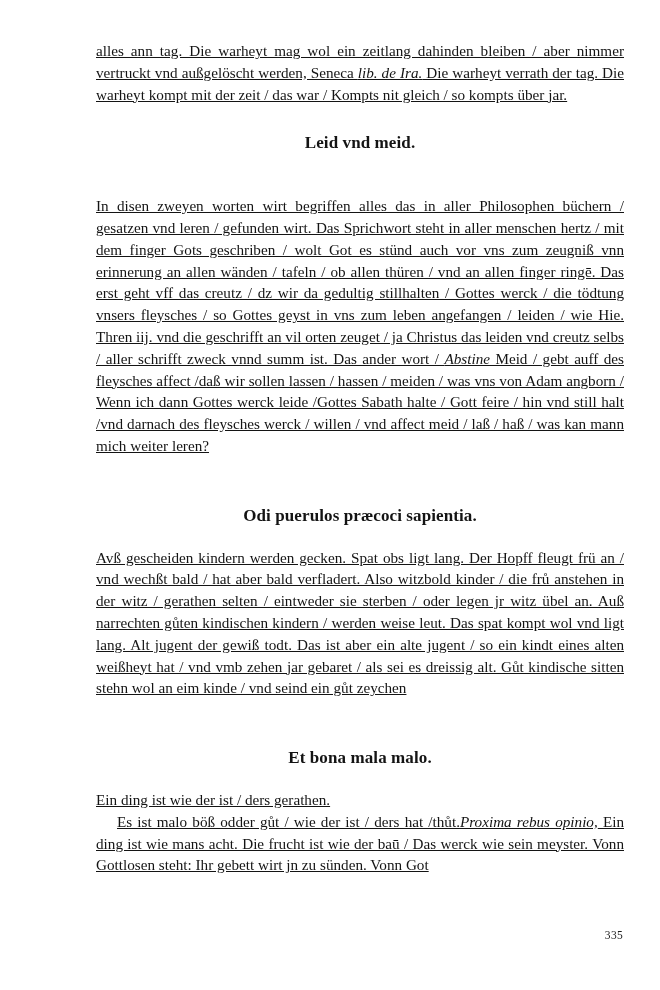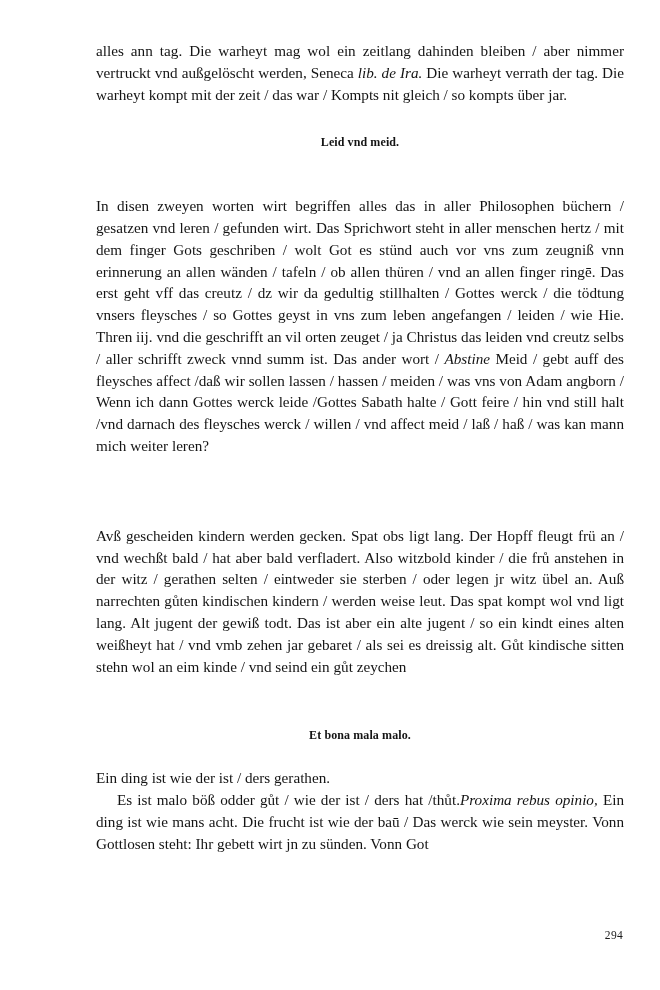--- a/index.html
+++ b/index.html
@@ -32,6 +32,7 @@
     font-size: 15.2px;
     line-height: 21.8px;
     hyphens: none;
+    text-decoration: underline;
     -webkit-hyphens: none;
   }
   h2.proverb-head {

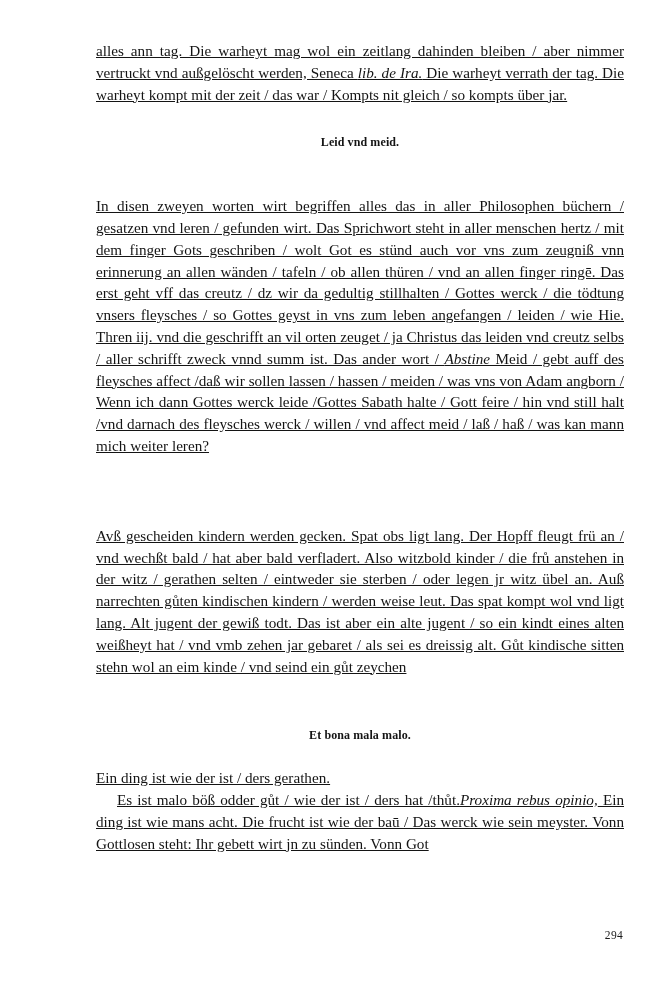--- a/index.html
+++ b/index.html
@@ -37,7 +37,7 @@
   }
   h2.proverb-head {
     margin: 0;
-    font-size: 12px;
+    font-size: 17px;
     line-height: 21.8px;
     font-weight: bold;
     text-align: center;

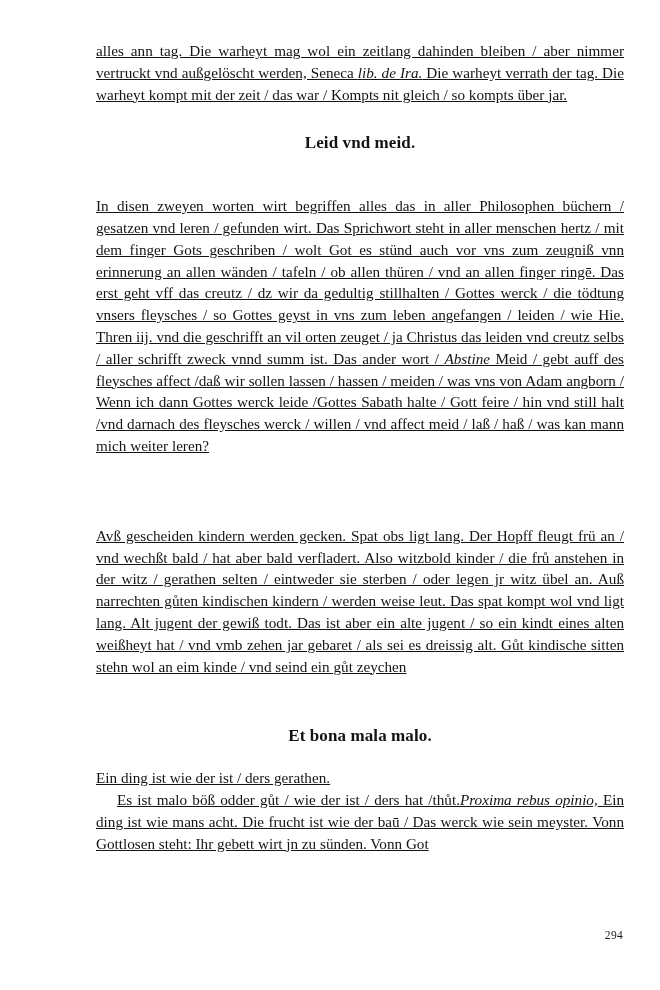--- a/index.html
+++ b/index.html
@@ -86,6 +86,7 @@
 
     <div class="gap-before-head"></div>
     <div class="gap-between-heads"></div>
+    <h2 class="proverb-head">Odi puerulos præcoci sapientia.</h2>
     <div class="gap-after-head"></div>
     <p class="body-par"><span>Avß gescheiden kindern werden gecken. Spat obs ligt lang. Der Hopff fleugt frü an / vnd wechßt bald / hat aber bald verfladert. Also witzbold kinder / die frů anstehen in der witz / gerathen selten / eintweder sie sterben / oder legen jr witz übel an. Auß narrechten gůten kindischen kindern / werden weise leut. Das spat kompt wol vnd ligt lang. Alt jugent der gewiß todt. Das ist aber ein alte jugent / so ein kindt eines alten weißheyt hat / vnd vmb zehen jar gebaret / als sei es dreissig alt. Gůt kindische sitten stehn wol an eim kinde / vnd seind ein gůt zeychen</span></p>
 

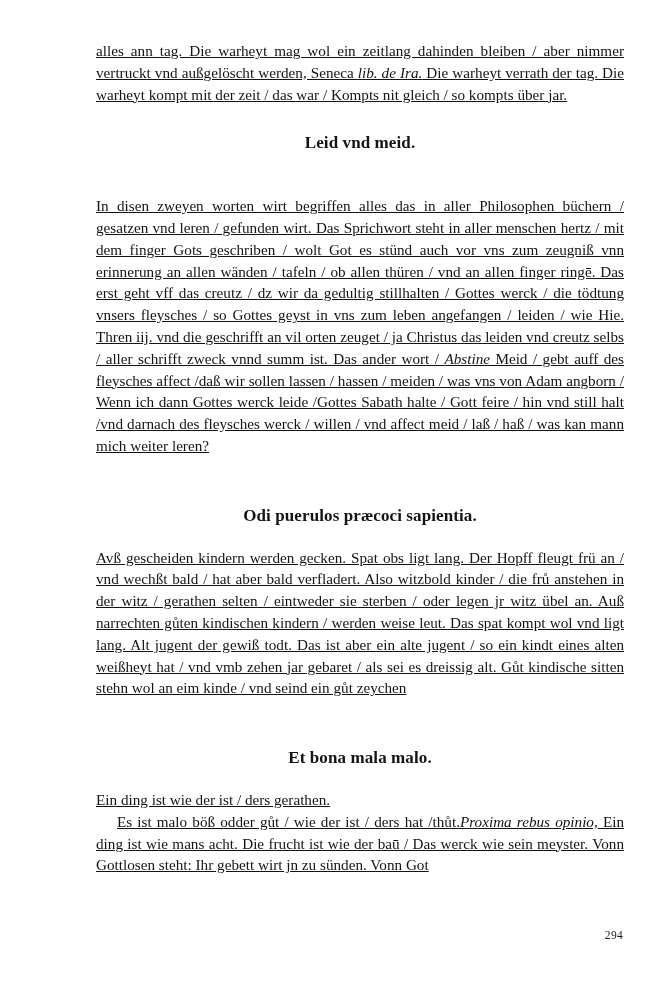--- a/index.html
+++ b/index.html
@@ -98,7 +98,7 @@
 
   </div>
 
-  <div class="folio">294</div>
+  <div class="folio">335</div>
 
 </div>
 

